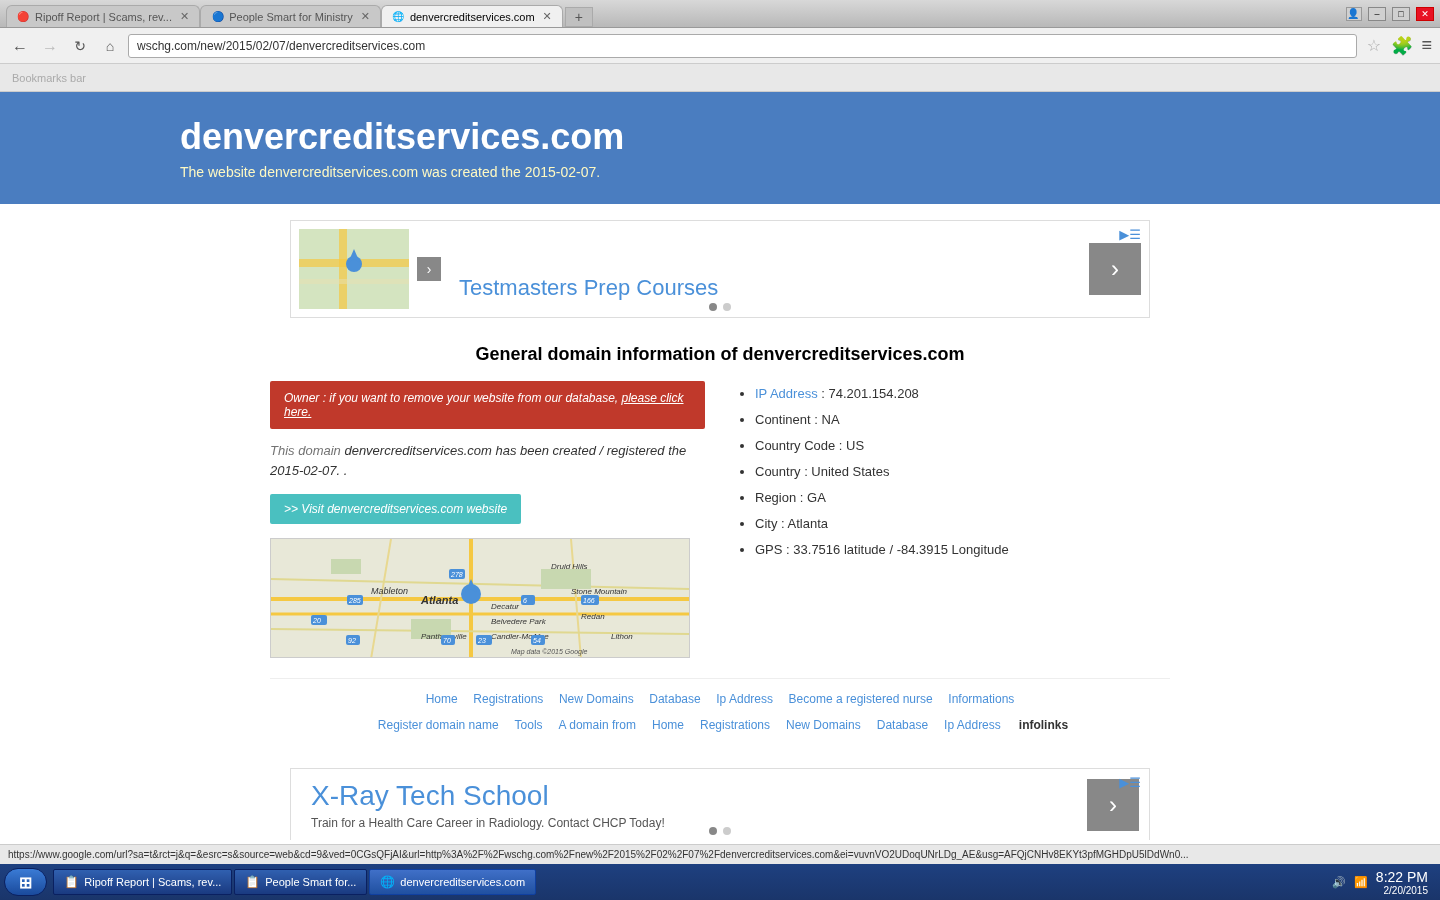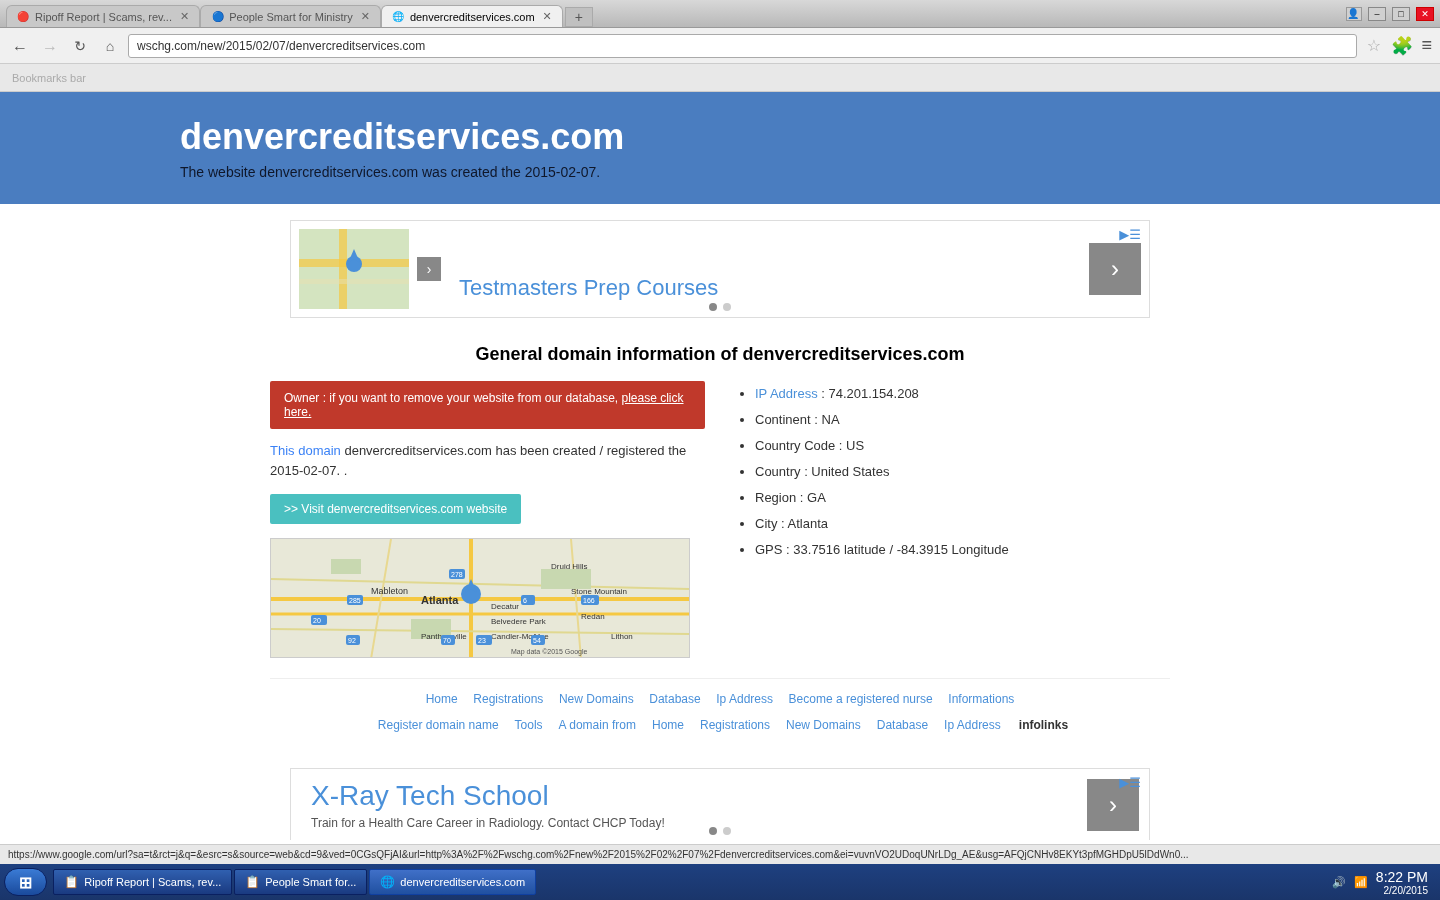--- a/index.html
+++ b/index.html
@@ -144,7 +144,7 @@
     }
     .site-header p {
       font-size: 14px;
-      color: #0f172a;
+      color: #fef9c3;
     }
 
     

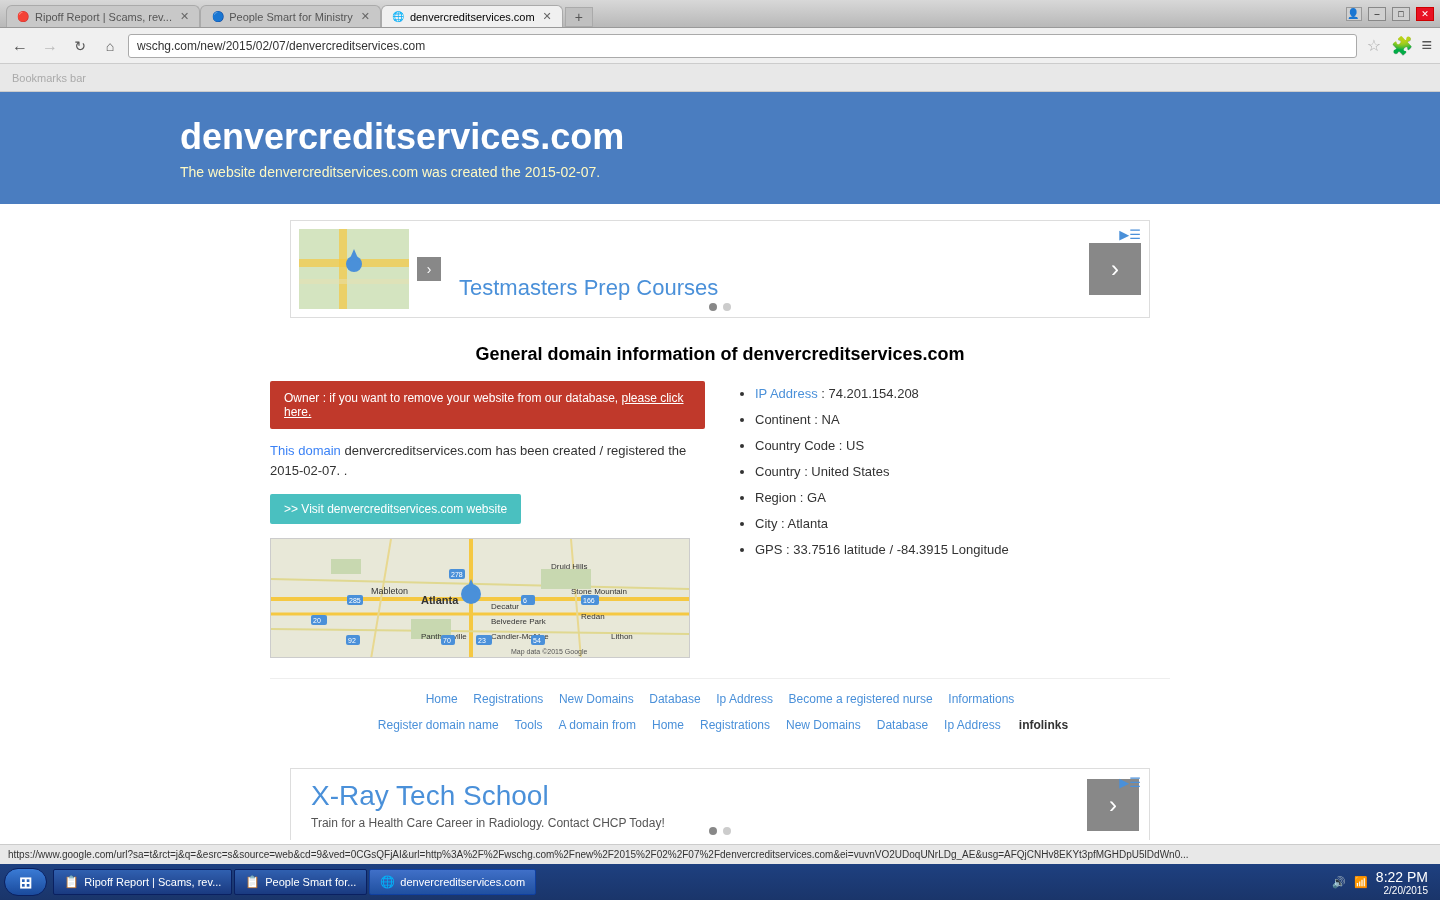--- a/index.html
+++ b/index.html
@@ -167,6 +167,7 @@
     }
     .info-left {
       flex: 1;
+      font-style: italic;
     }
     .info-right {
       flex: 1;

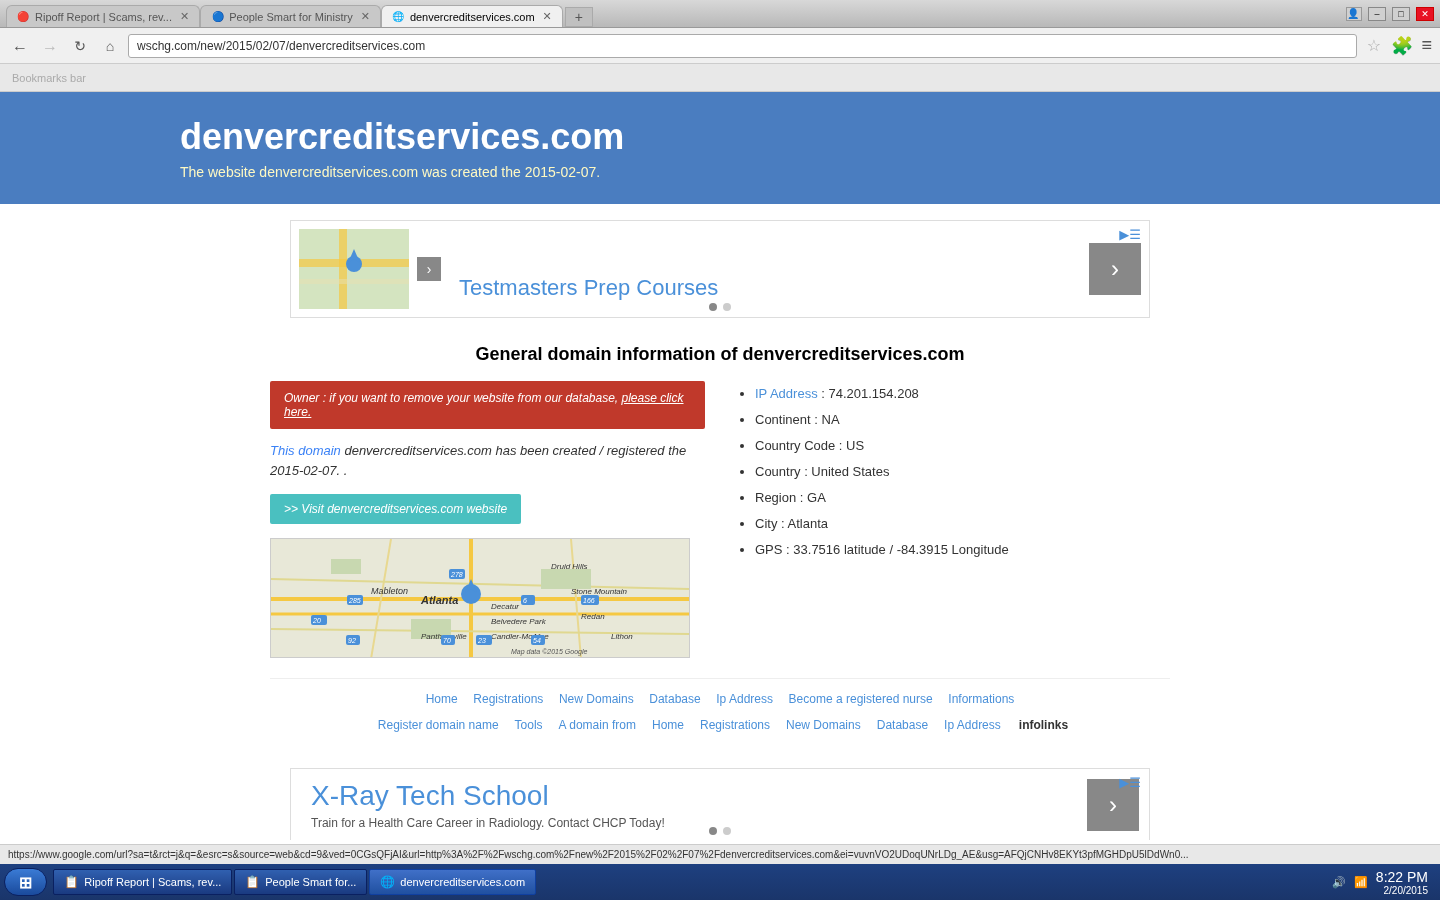--- a/index.html
+++ b/index.html
@@ -189,7 +189,7 @@
       margin-bottom: 14px;
       line-height: 1.5;
     }
-    .domain-desc a { color: #3b82f6; text-decoration: none; }
+    .domain-desc a { color: #737373; text-decoration: none; }
 
     .visit-btn {
       display: inline-block;

